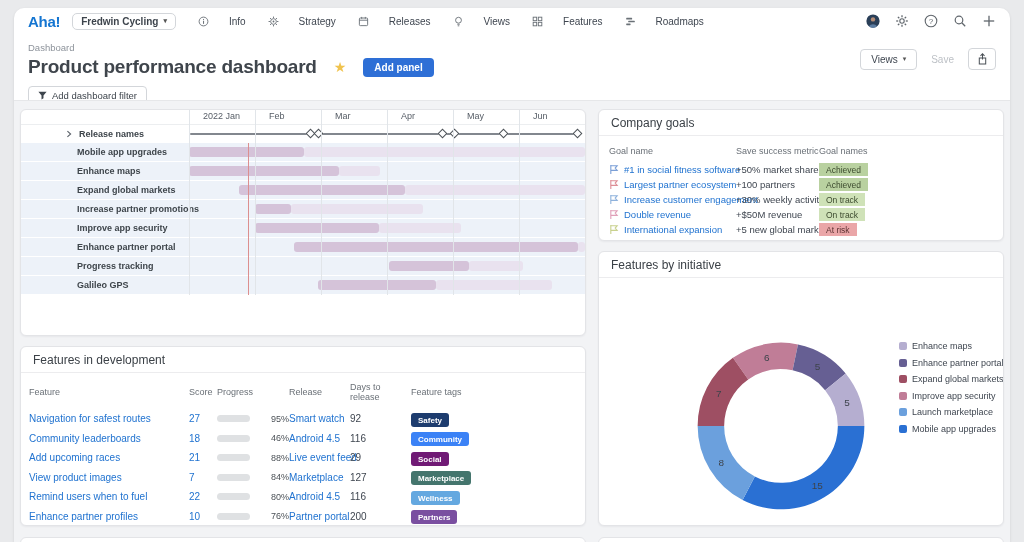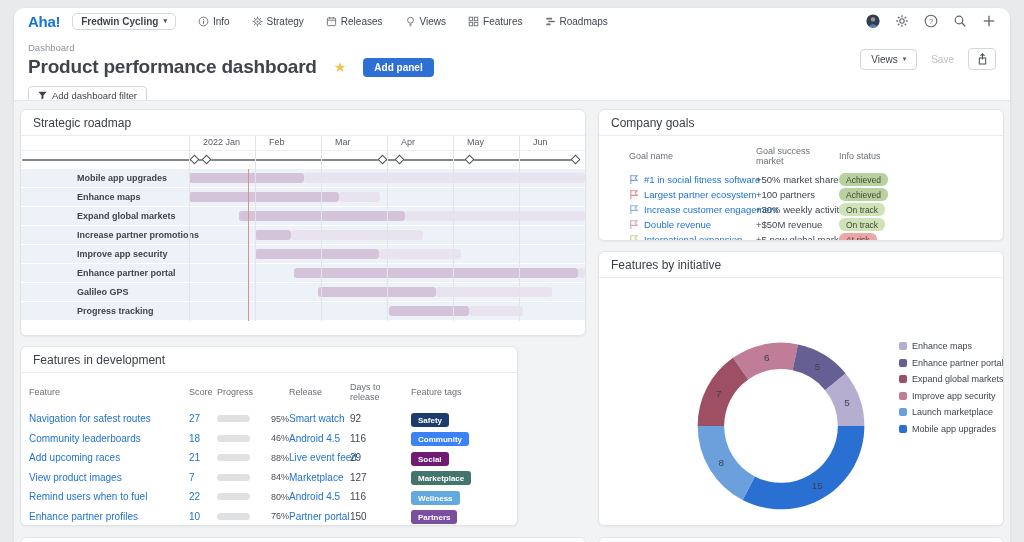--- a/index.html
+++ b/index.html
@@ -26,7 +26,7 @@
   }
   .caret { font-size:7px; color:#555; }
   .nav-items { display:flex; align-items:center; }
-  .nav-item { display:flex; align-items:flex-end; gap:4px; margin-left:22px; font-size:10px; color:#3f4650; cursor:pointer; }
+  .nav-item { display:flex; align-items:flex-end; gap:20px; margin-left:22px; font-size:10px; color:#3f4650; cursor:pointer; }
   .nicon { display:inline-flex; width:11px; height:11px; }
   .nicon svg { width:11px; height:11px; }
   .top-spacer { flex:1; }

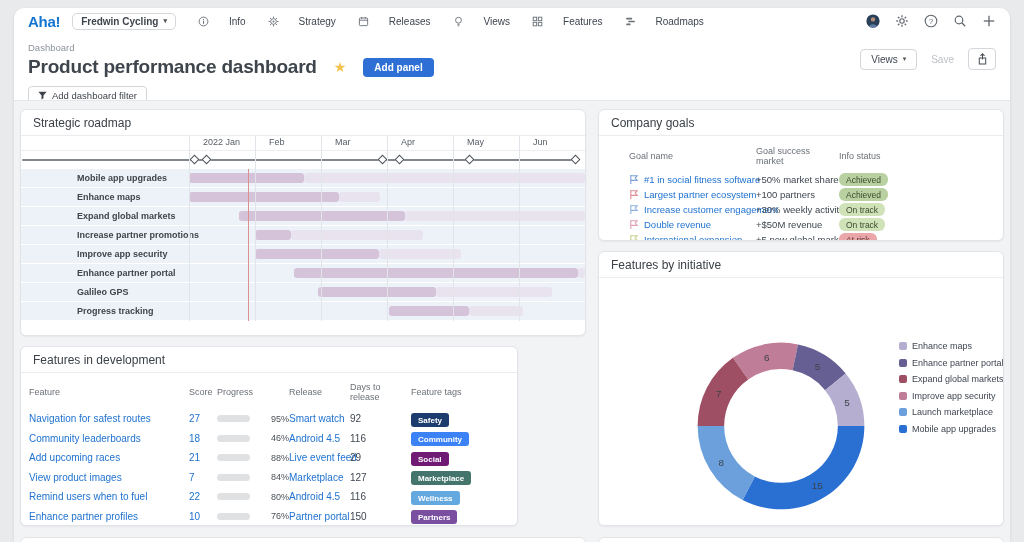--- a/index.html
+++ b/index.html
@@ -295,7 +295,6 @@
   <div class="content">
 
     <div class="panel" id="panel-roadmap">
-      <div class="panel-title">Strategic roadmap</div>
       <div class="gantt" id="gantt">
         <div class="g-row g-mrow">
           <div class="g-label"></div>

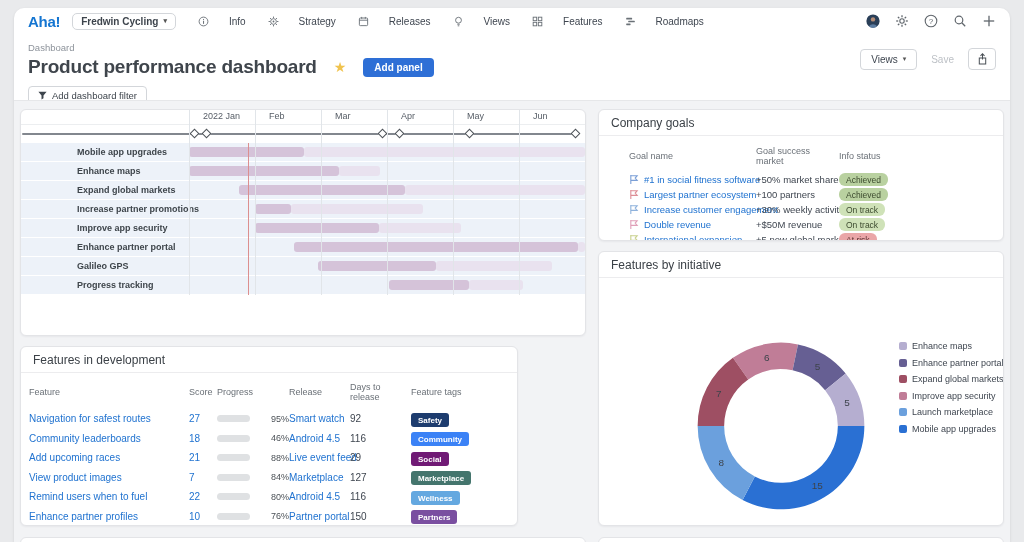--- a/index.html
+++ b/index.html
@@ -308,6 +308,14 @@
             </div>
         </div>
         <div class="g-row g-rrow">
+          <div class="g-label g-rel-label">
+            <span class="chev">
+              <svg width="8" height="8" viewBox="0 0 10 10">
+                  <path d="M3 1.5 L7 5 L3 8.5" fill="none" stroke="#5a6169" stroke-width="1.4"></path>
+                </svg>
+            </span>
+            <span>Release names</span>
+          </div>
           <div class="g-chart" id="g-timeline">
               <div class="rel-line"></div>
               <div class="dmd" style="left: 31%;"></div>

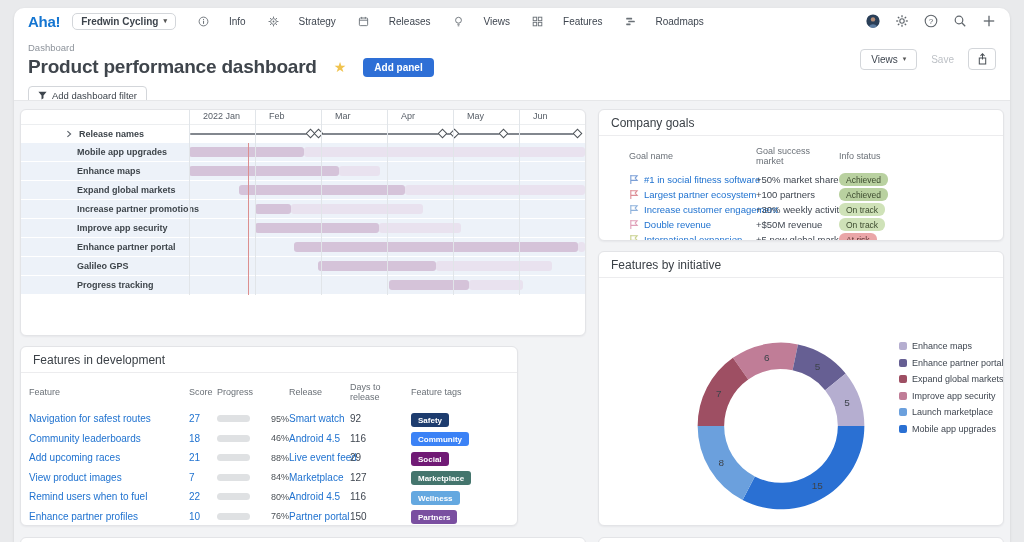--- a/index.html
+++ b/index.html
@@ -106,7 +106,7 @@
   .tag { font-size:8px; font-weight:700; color:#fff; padding:2.5px 7px; border-radius:3px; white-space:nowrap; cursor:pointer; }
   
   .gl-wrap { padding:6px 10px 0 10px; }
-  .gl-head, .gl-row { display:grid; grid-template-columns:127px 83px 1fr; align-items:center;margin-left:20px; }
+  .gl-head, .gl-row { display:grid; grid-template-columns:127px 83px 1fr; align-items:center; }
   .gl-head { font-size:9px; color:#6a7077; padding:4px 0 6px 0; }
   .gl-row { height:15px; font-size:9.5px; }
   .goal-name { display:flex; align-items:center; gap:5px; font-size:9.5px; white-space:nowrap; }

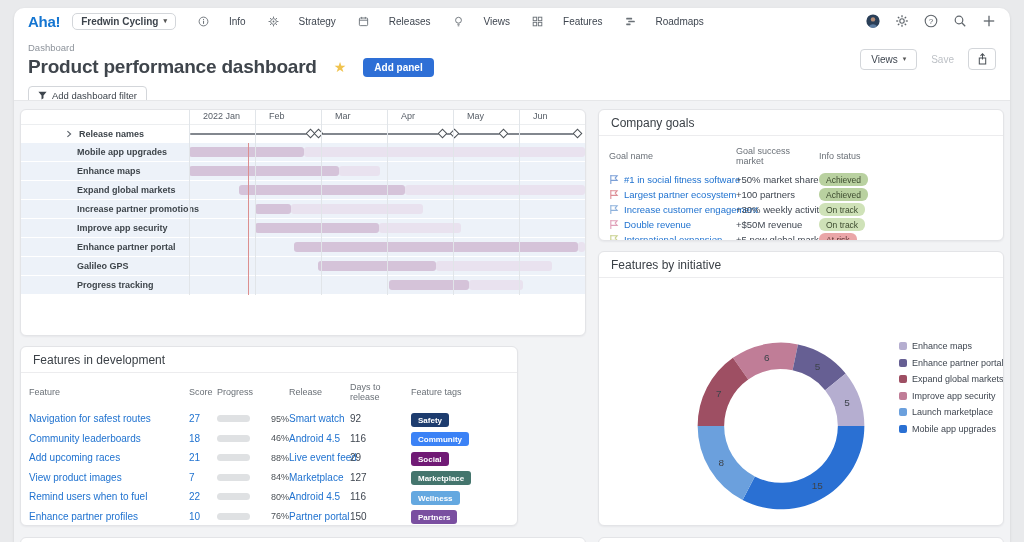--- a/index.html
+++ b/index.html
@@ -484,7 +484,7 @@
       <div class="gl-wrap">
         <div class="gl-head" id="gl-head">
             <span>Goal name</span>
-            <span>Goal success market</span>
+            <span>Save success metric</span>
             <span>Info status</span>
           </div>
         <div id="gl-rows">

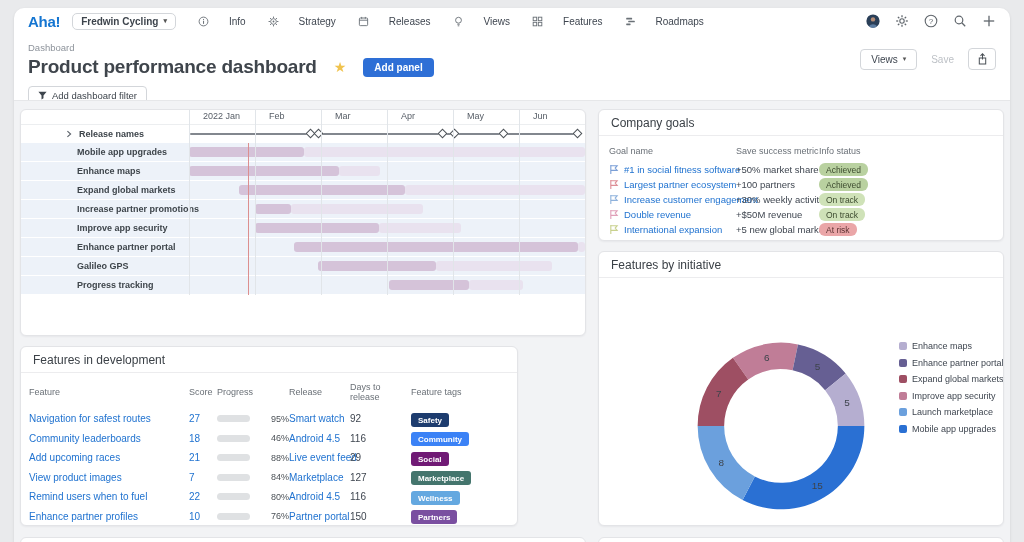--- a/index.html
+++ b/index.html
@@ -485,7 +485,7 @@
         <div class="gl-head" id="gl-head">
             <span>Goal name</span>
             <span>Save success metric</span>
-            <span>Info status</span>
+            <span>Goal names</span>
           </div>
         <div id="gl-rows">
             <div class="gl-row">

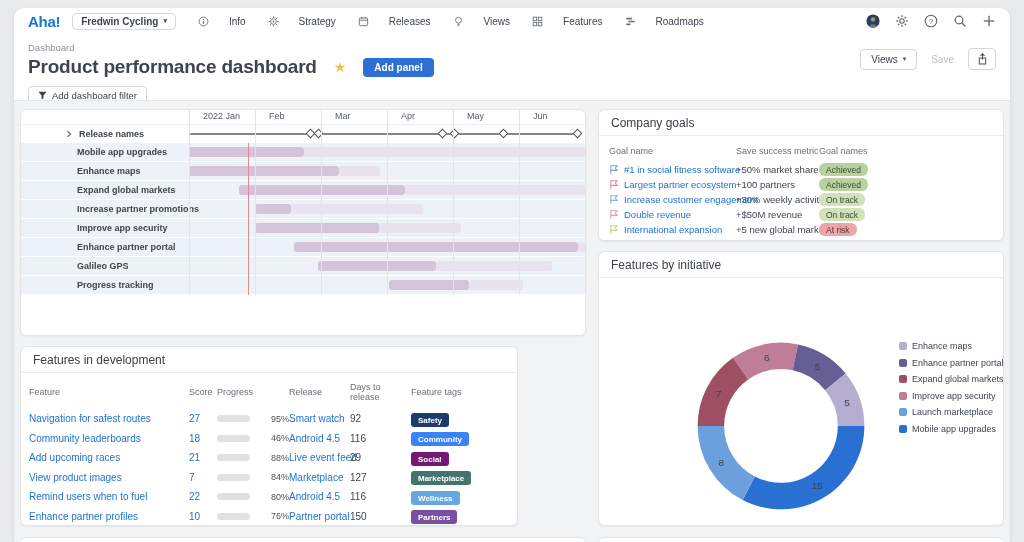--- a/index.html
+++ b/index.html
@@ -112,7 +112,7 @@
   .goal-name { display:flex; align-items:center; gap:5px; font-size:9.5px; white-space:nowrap; }
   .goal-name svg { flex:none; }
   .metric { color:#3f4650; white-space:nowrap; }
-  .status-badge { display:inline-block; font-size:8.5px; padding:1.5px 7px; border-radius:6px; cursor:default; }
+  .status-badge { display:inline-block; font-size:8.5px; padding:1.5px 7px; border-radius:0; cursor:default; }
   
   .donut-area { position:relative; height:250px; }
   #donut-svg { position:absolute; left:92px; top:58px; }

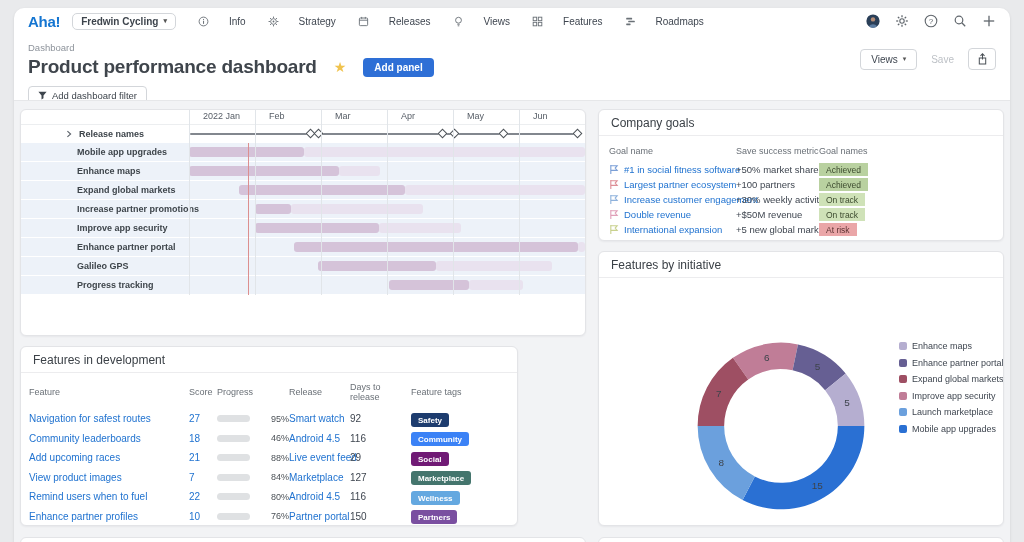--- a/index.html
+++ b/index.html
@@ -370,17 +370,17 @@
               </div>
             </div>
             <div class="g-row g-frow">
+              <div class="g-label">Progress tracking</div>
+              <div class="g-chart">
+                <div class="bar bar-light" style="left: 70.67%; width: 13.67%;"></div>
+                <div class="bar bar-solid" style="left: 50.5%; width: 20.17%;"></div>
+              </div>
+            </div>
+            <div class="g-row g-frow">
               <div class="g-label">Galileo GPS</div>
               <div class="g-chart">
                 <div class="bar bar-light" style="left: 62.33%; width: 29.33%;"></div>
                 <div class="bar bar-solid" style="left: 32.5%; width: 29.83%;"></div>
-              </div>
-            </div>
-            <div class="g-row g-frow">
-              <div class="g-label">Progress tracking</div>
-              <div class="g-chart">
-                <div class="bar bar-light" style="left: 70.67%; width: 13.67%;"></div>
-                <div class="bar bar-solid" style="left: 50.5%; width: 20.17%;"></div>
               </div>
             </div>
           </div>

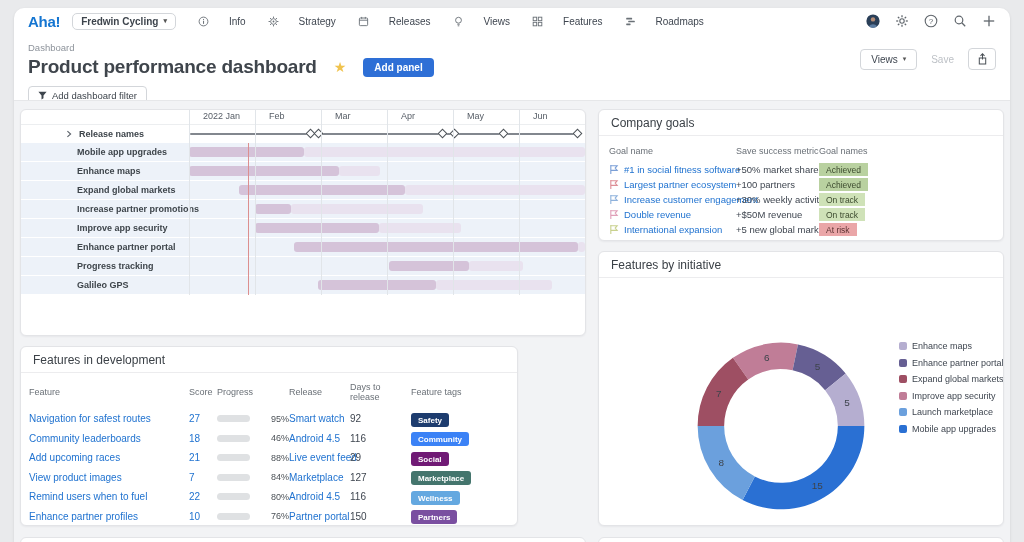--- a/index.html
+++ b/index.html
@@ -68,7 +68,7 @@
   }
   .panel-title { padding:6px 12px 5px 12px; font-size:12px; font-weight:500; color:#3b4147; border-bottom:1px solid #ececee; }
   #panel-roadmap   { left:6px;  top:8px;   width:566px; height:227px; }
-  #panel-features  { left:6px;  top:245px; width:498px; height:180px; }
+  #panel-features  { left:6px;  top:245px; width:566px; height:180px; }
   #panel-goals     { left:584px; top:8px;  width:406px; height:132px; }
   #panel-initiative{ left:584px; top:150px; width:406px; height:275px; }
   .sliver { position:absolute; top:436px; height:12px; background:#fff; border:1px solid #e3e4e7; border-radius:6px 6px 0 0; }

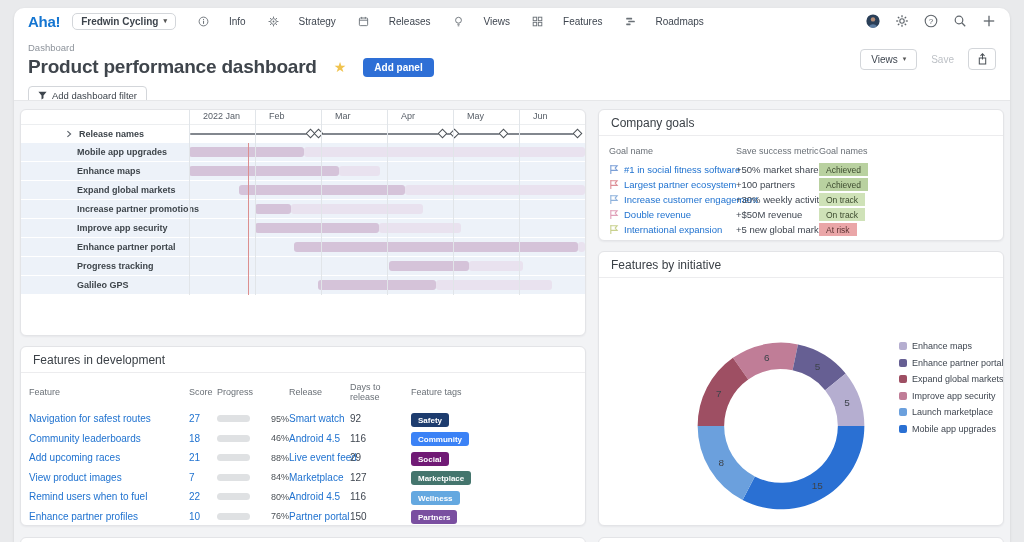--- a/index.html
+++ b/index.html
@@ -472,7 +472,7 @@
                 <span class="pct">76%</span>
               </span>
               <span><a class="link">Partner portal</a></span>
-              <span>150</span>
+              <span>200</span>
               <span><span class="tag" style="background:#7a4fa0">Partners</span></span>
             </div>
           </div>

